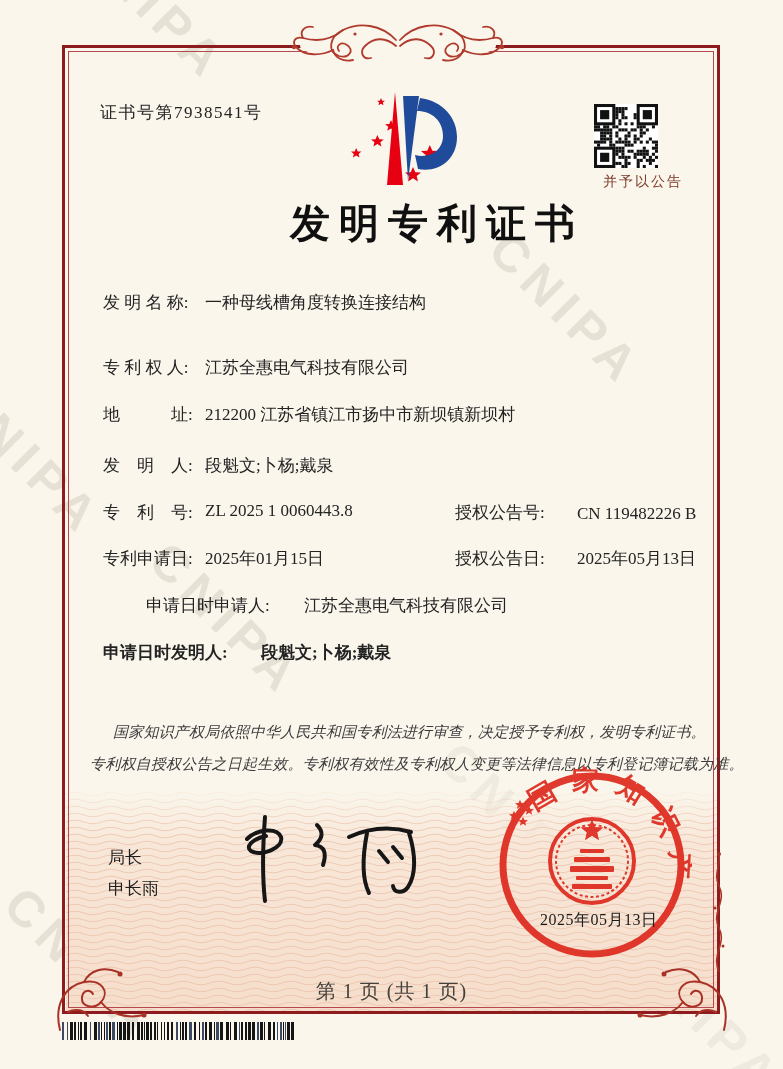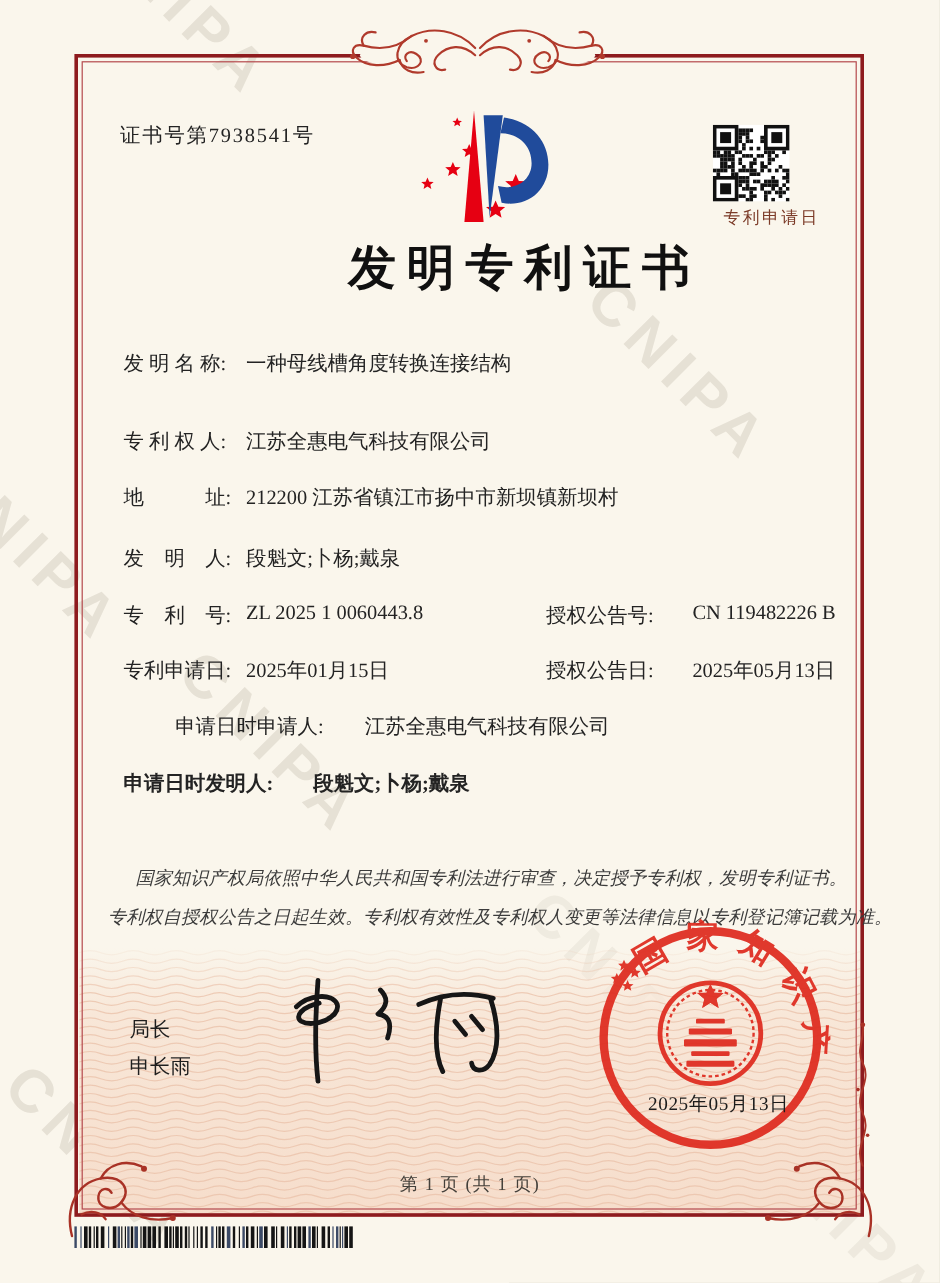--- a/index.html
+++ b/index.html
@@ -318,7 +318,7 @@
       <rect x="1" y="15" width="5" height="5" fill="#ffffff"></rect>
       <rect x="2" y="16" width="3" height="3" fill="#111111"></rect>
     </svg>
-  <div class="qr-label">专利申请日</div>
+  <div class="qr-label">并予以公告</div>
 
   <div class="title">发明专利证书</div>
 

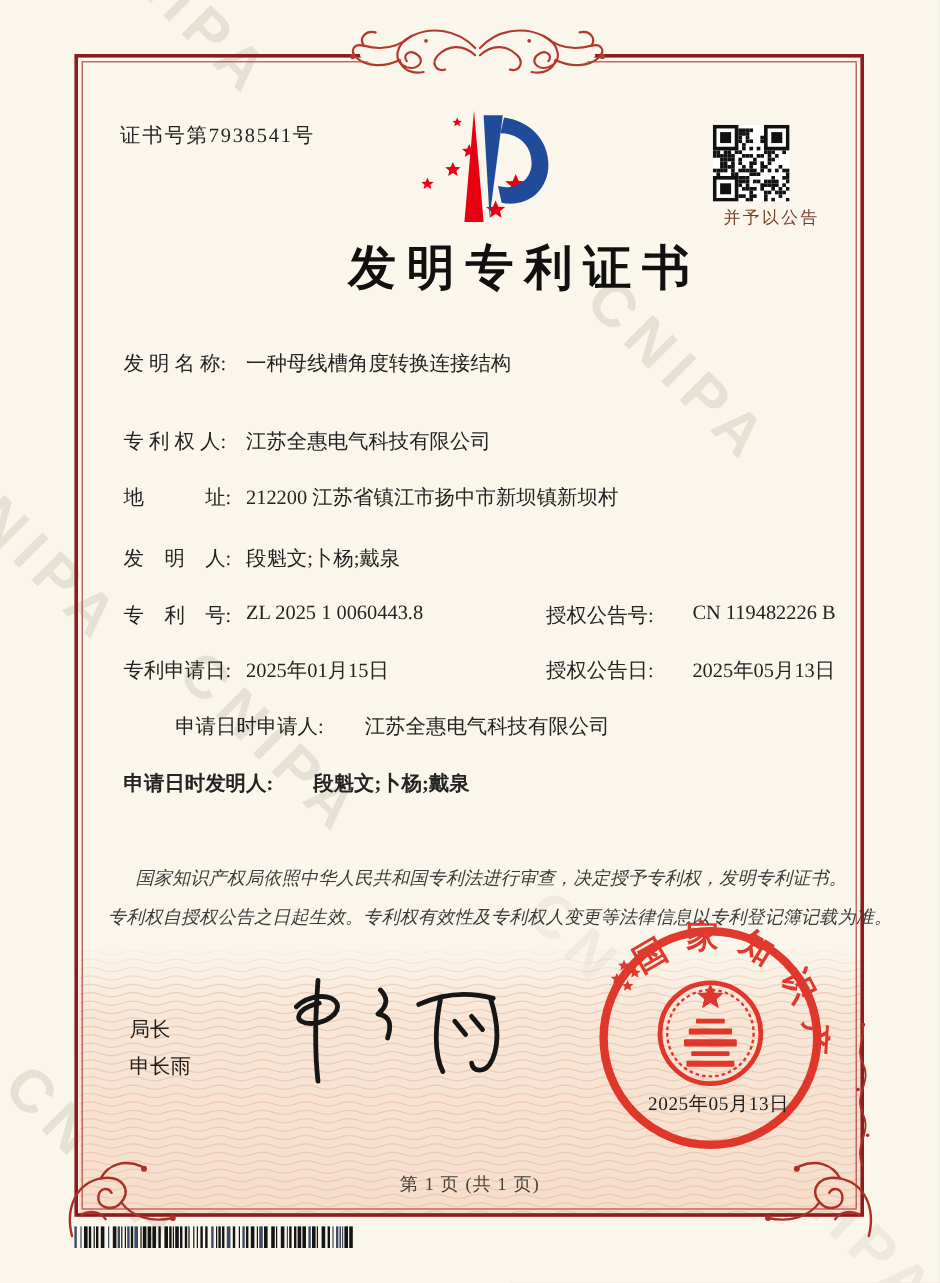--- a/index.html
+++ b/index.html
@@ -355,7 +355,7 @@
     <span class="val">段魁文;卜杨;戴泉</span>
   </div>
 
-  <div class="row-r" style="top:501px;">
+  <div class="row-r" style="top:501px;align-items:flex-end;">
     <span class="lbl">授权公告号: </span>
     <span class="val">CN 119482226 B</span>
   </div>

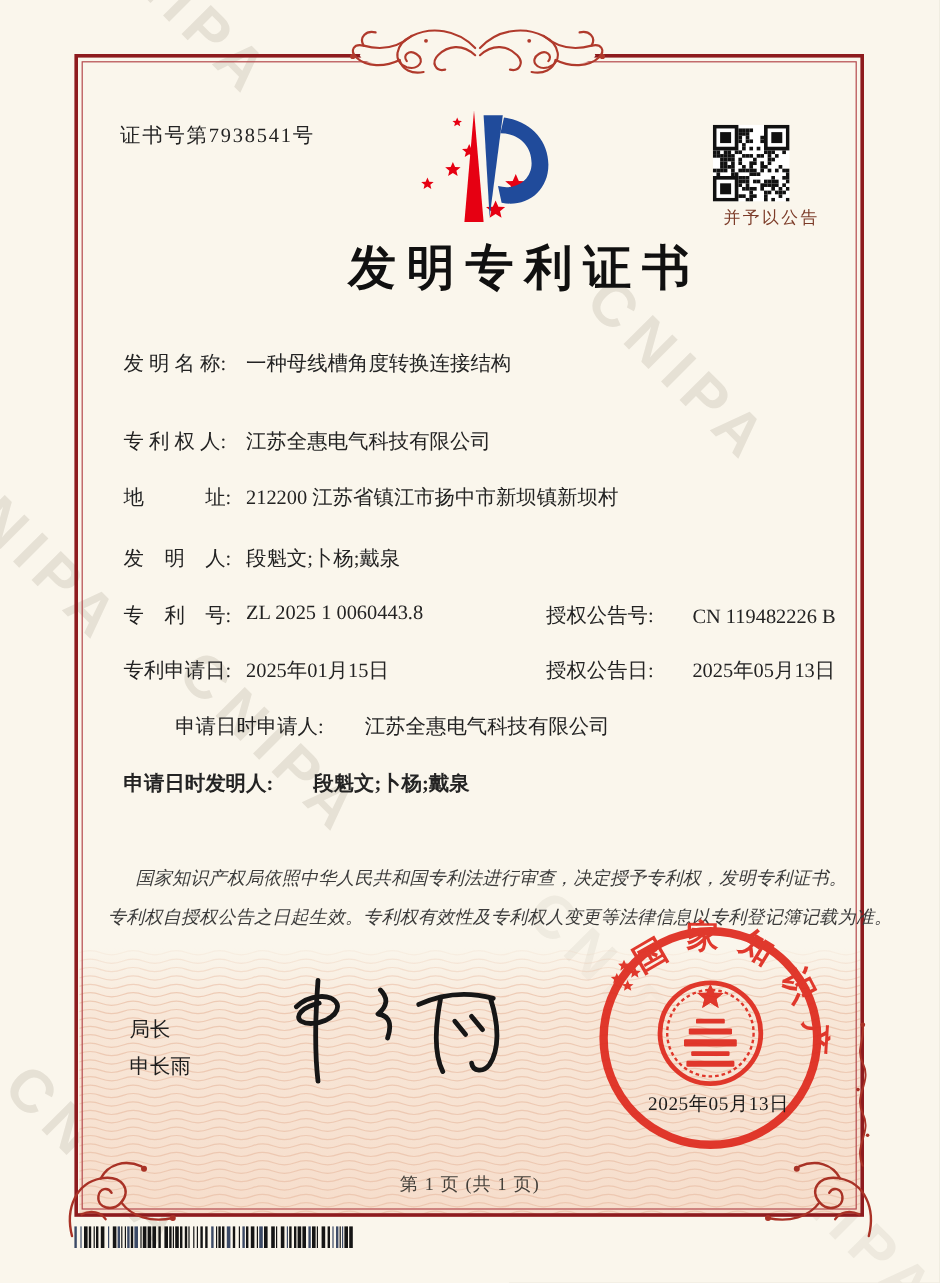--- a/index.html
+++ b/index.html
@@ -48,7 +48,7 @@
   .seal-date{position:absolute;left:540px;top:910px;font-size:16px;color:#1c1c1c;
     letter-spacing:0.5px;z-index:5;white-space:nowrap;}
   .footer{position:absolute;left:0;top:978px;width:100%;text-align:center;
-    font-size:15px;color:#44403a;letter-spacing:1px;z-index:4;}
+    font-size:20px;color:#44403a;letter-spacing:1px;z-index:4;}
   .barcode{position:absolute;left:62px;top:1022px;width:234px;height:18px;z-index:4;
     display:flex;align-items:stretch;}
   .barcode span{display:block;height:100%;}

